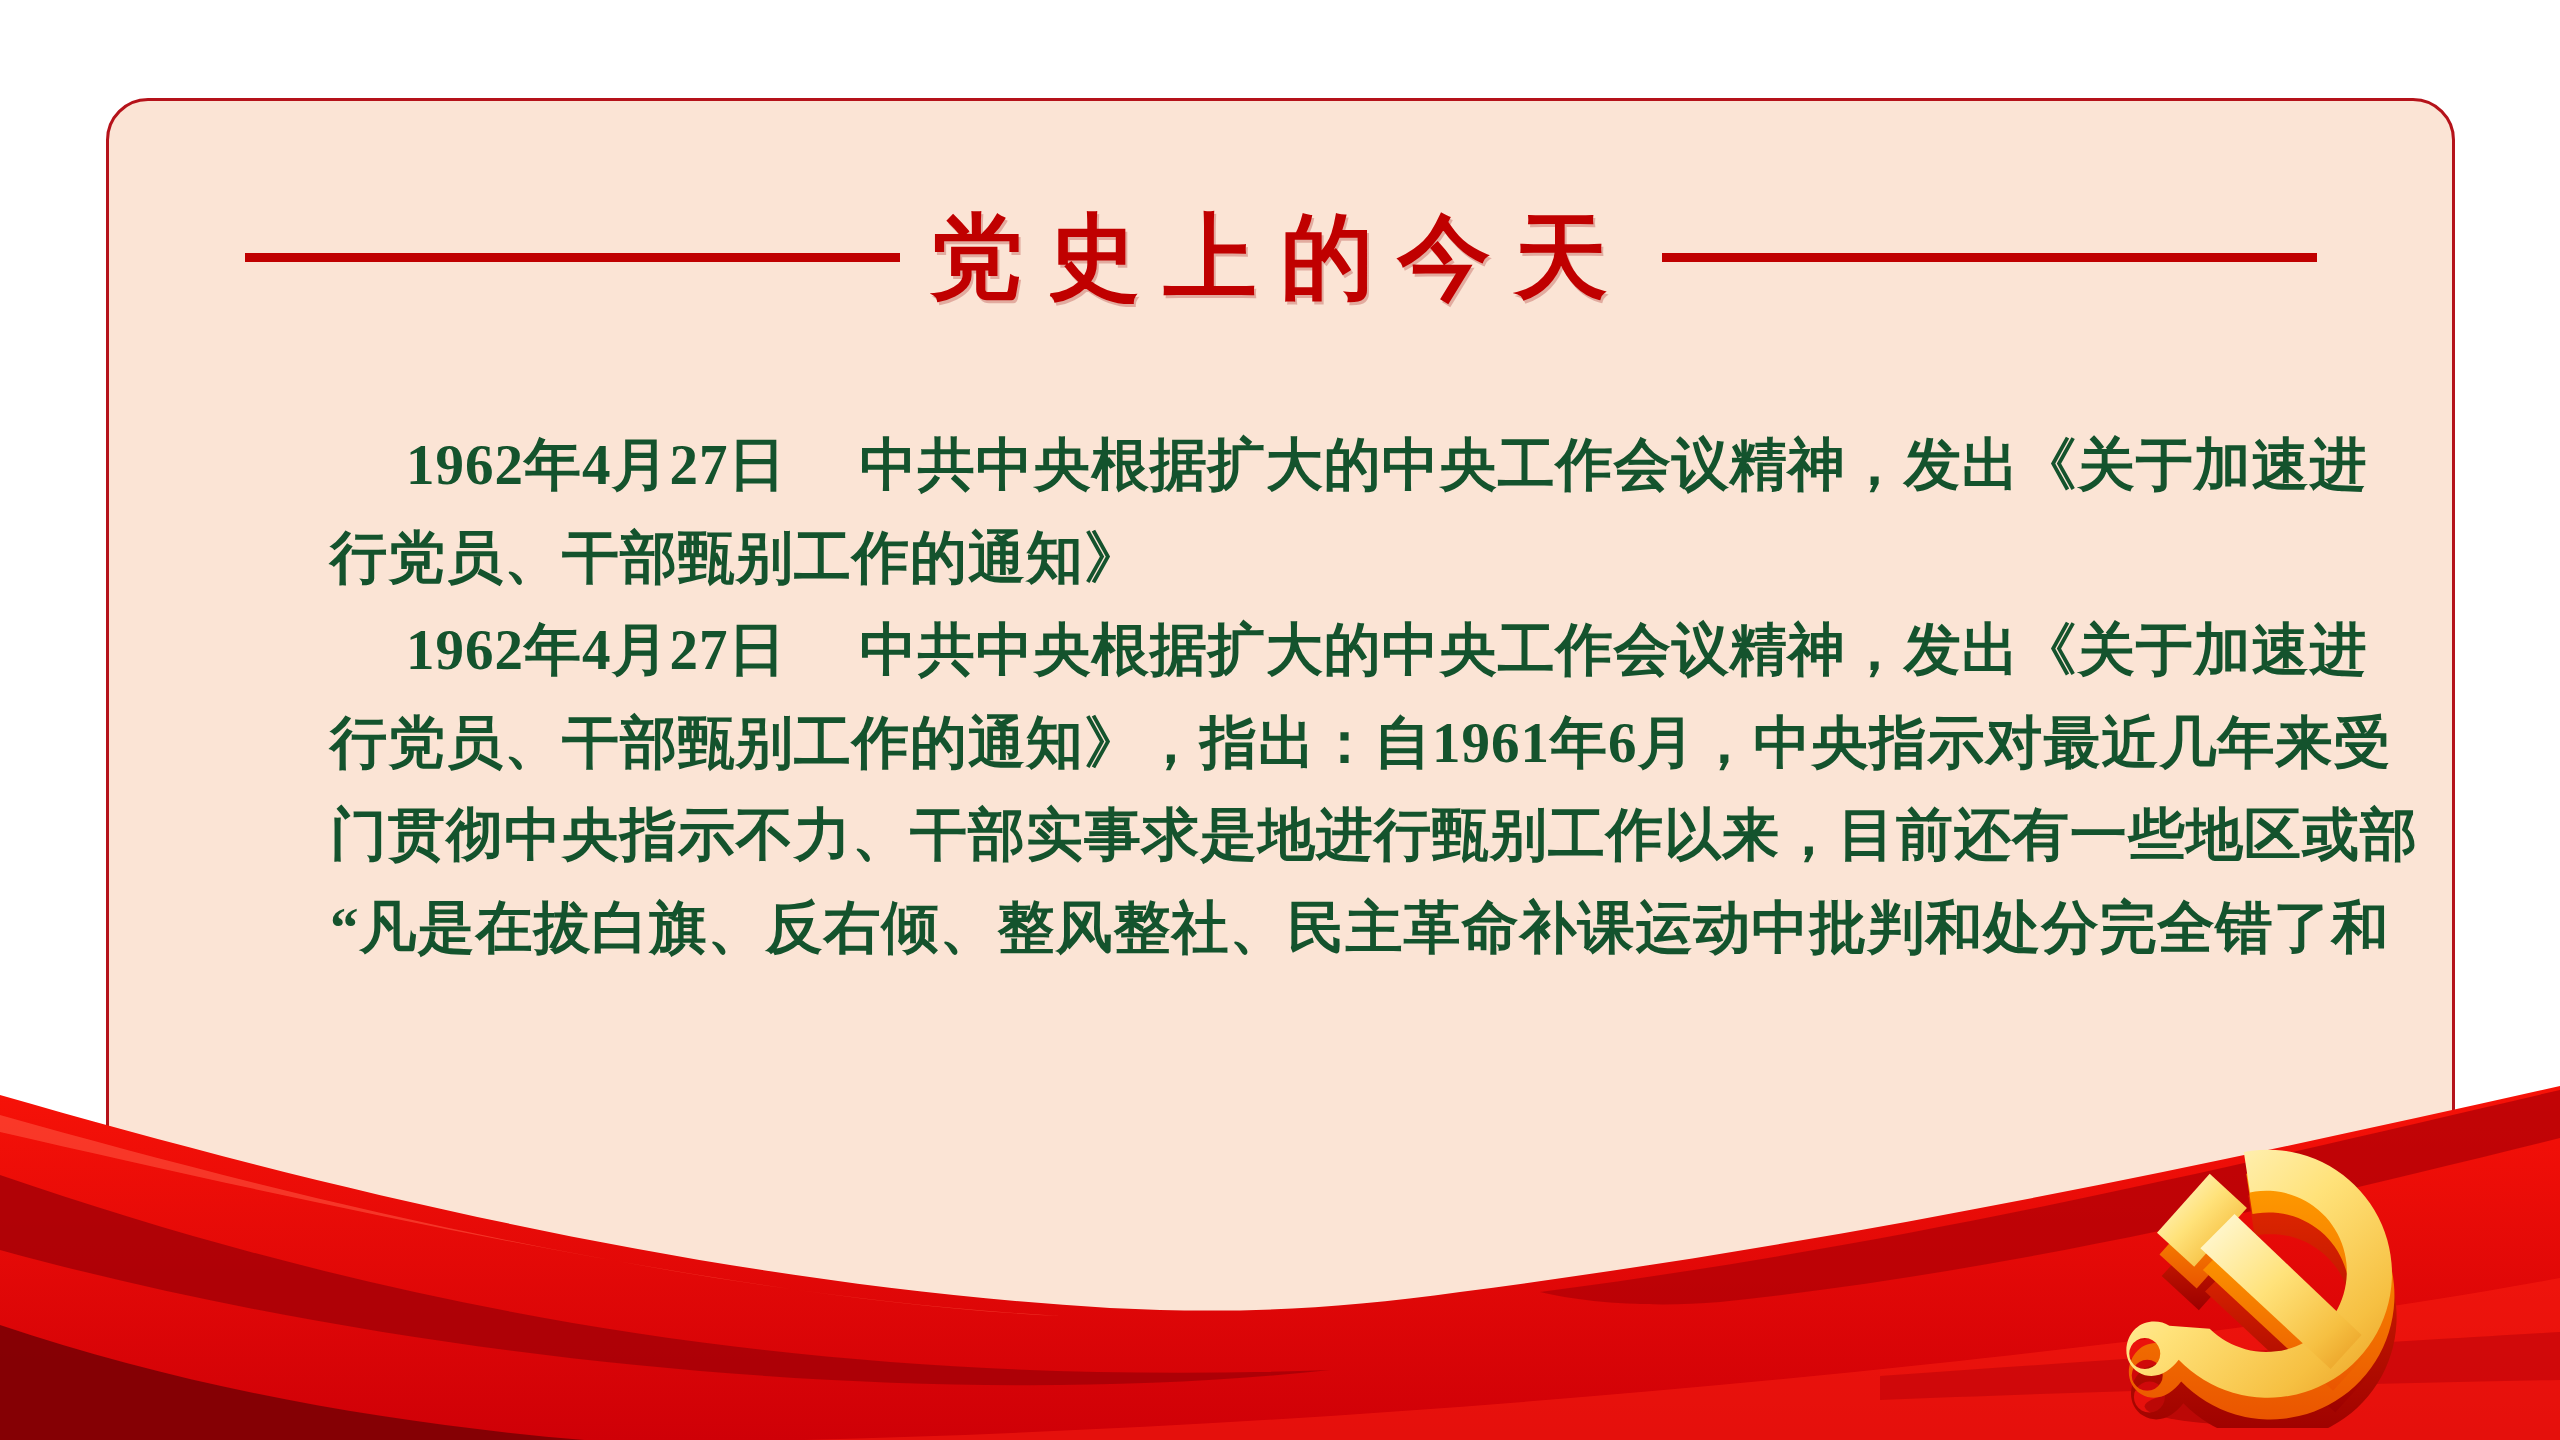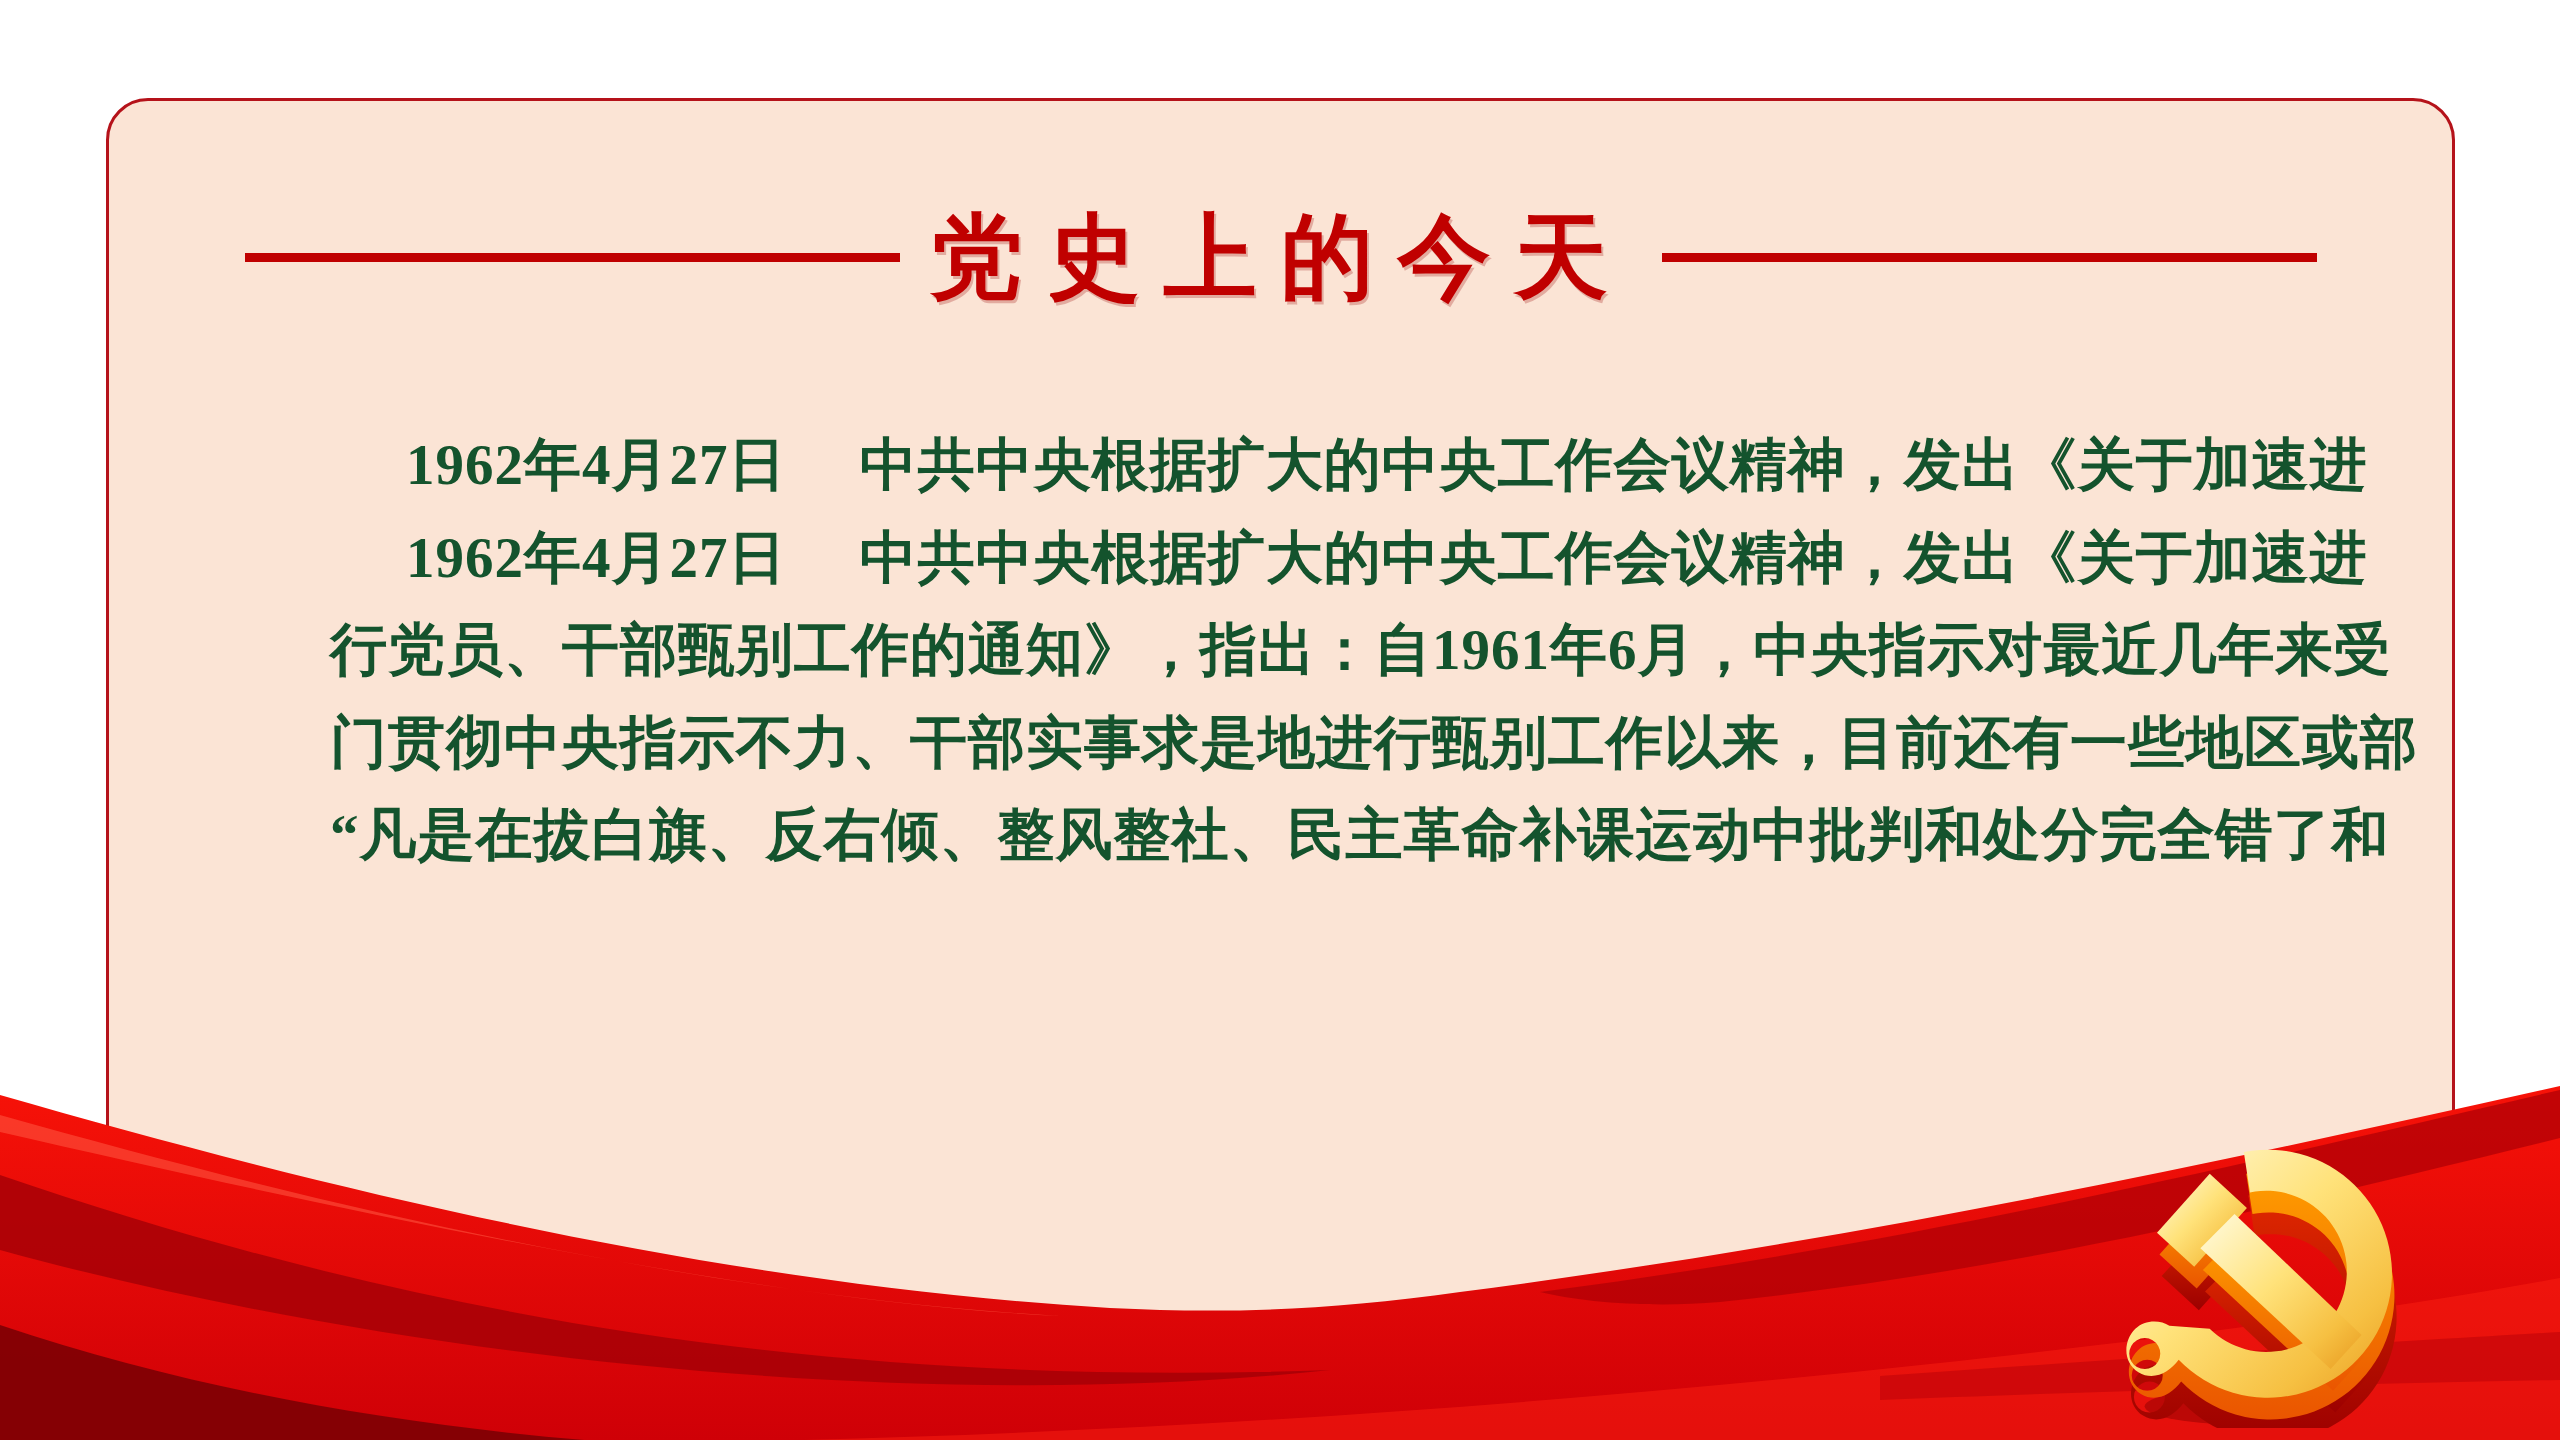--- a/index.html
+++ b/index.html
@@ -57,6 +57,7 @@
 
 <div class="body-text">
   <div class="line indent">1962年4月27日　 中共中央根据扩大的中央工作会议精神，发出《关于加速进</div>
+  <div class="line">行党员、干部甄别工作的通知》</div>
   <div class="line indent">1962年4月27日　 中共中央根据扩大的中央工作会议精神，发出《关于加速进</div>
   <div class="line">行党员、干部甄别工作的通知》，指出：自1961年6月，中央指示对最近几年来受</div>
   <div class="line">门贯彻中央指示不力、干部实事求是地进行甄别工作以来，目前还有一些地区或部</div>

